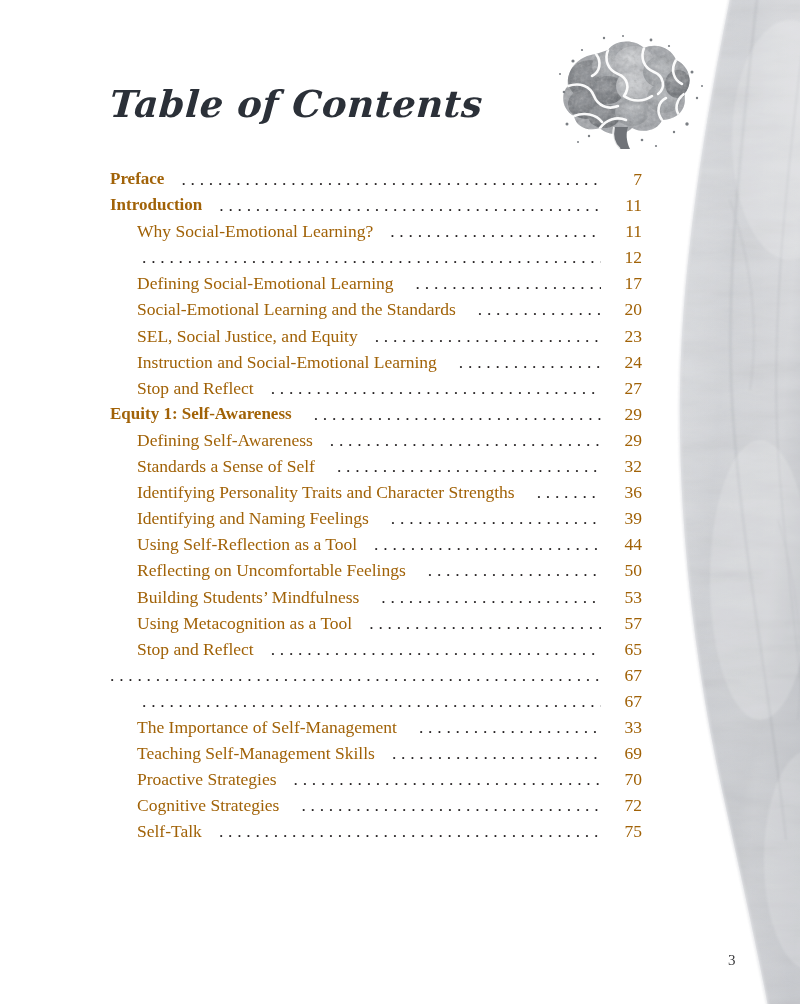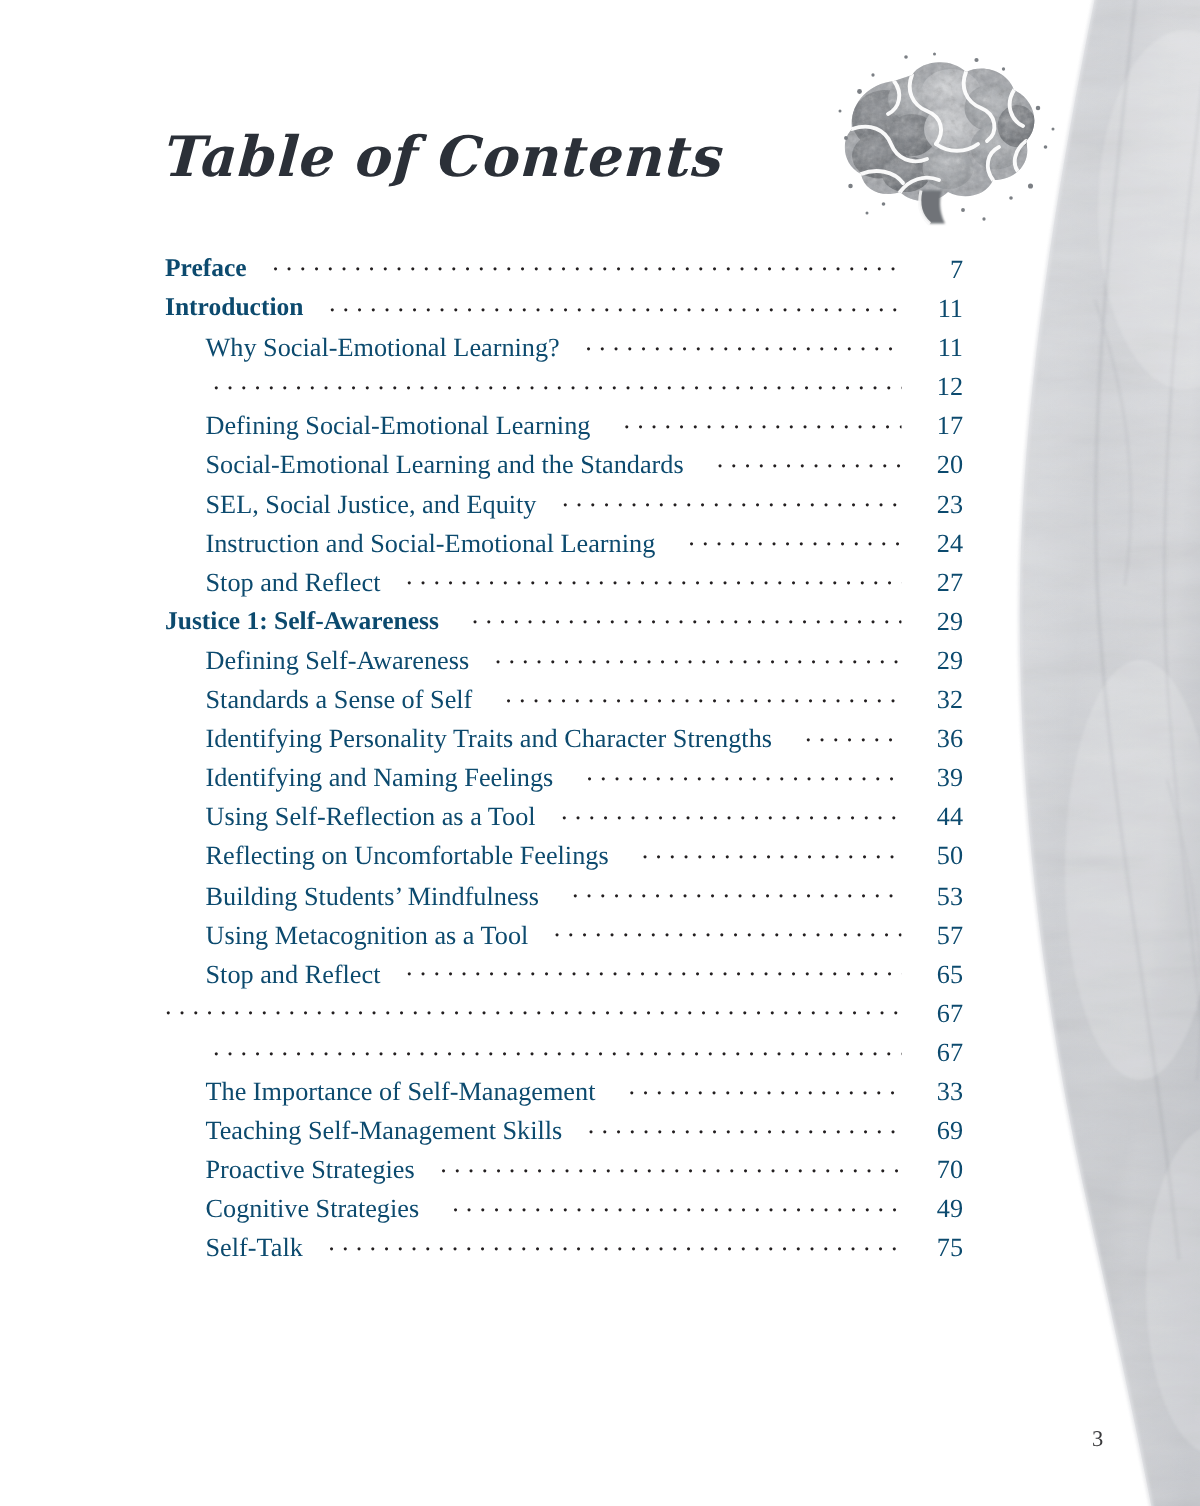--- a/index.html
+++ b/index.html
@@ -69,11 +69,11 @@
   }
   .toc-row {
     display: flex;
-    align-items: center;
+    align-items: flex-end;
     height: 26.1px;
     font-size: 17.5px;
     line-height: 26.1px;
-    color: #0c4a6e;
+    color: #a16207;
     white-space: nowrap;
     gap: 17px;
   }

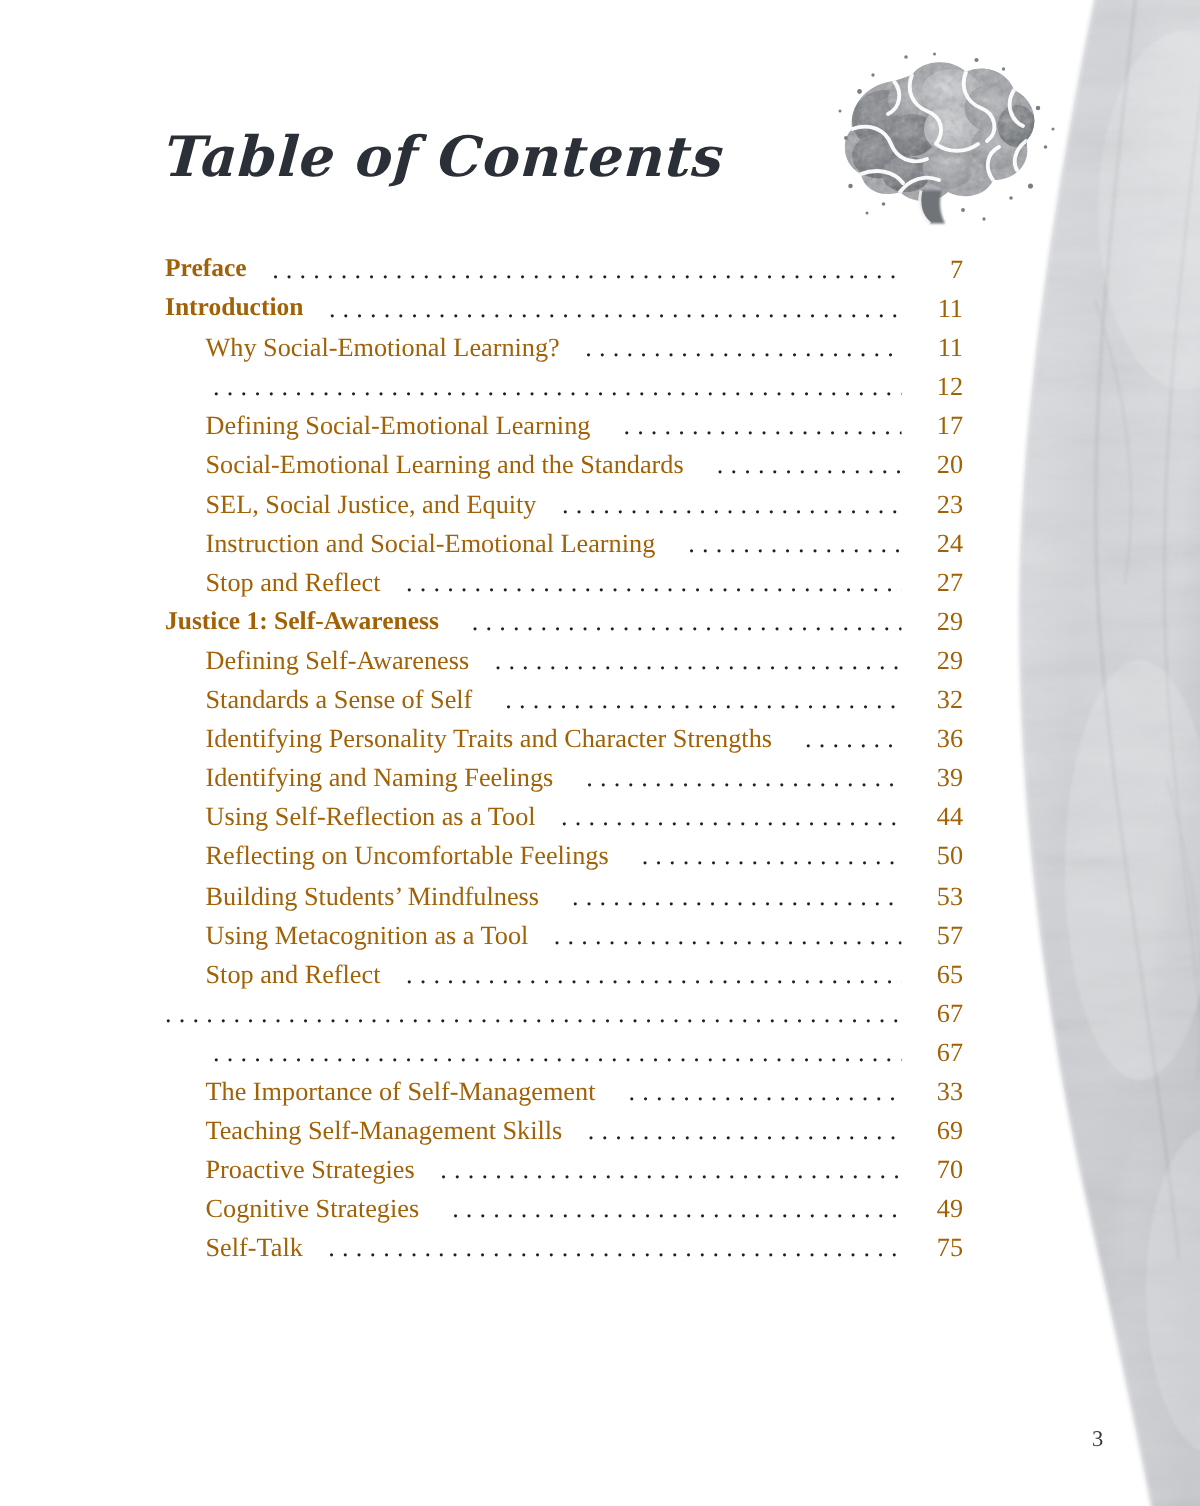--- a/index.html
+++ b/index.html
@@ -342,7 +342,7 @@
         <span class="toc-page">27</span>
       </div>
       <div class="toc-row level-1 loose">
-        <span class="toc-label">Justice 1: Self-Awareness</span>
+        <span class="toc-label">Equity 1: Self-Awareness</span>
         <span class="toc-leader"></span>
         <span class="toc-page">29</span>
       </div>

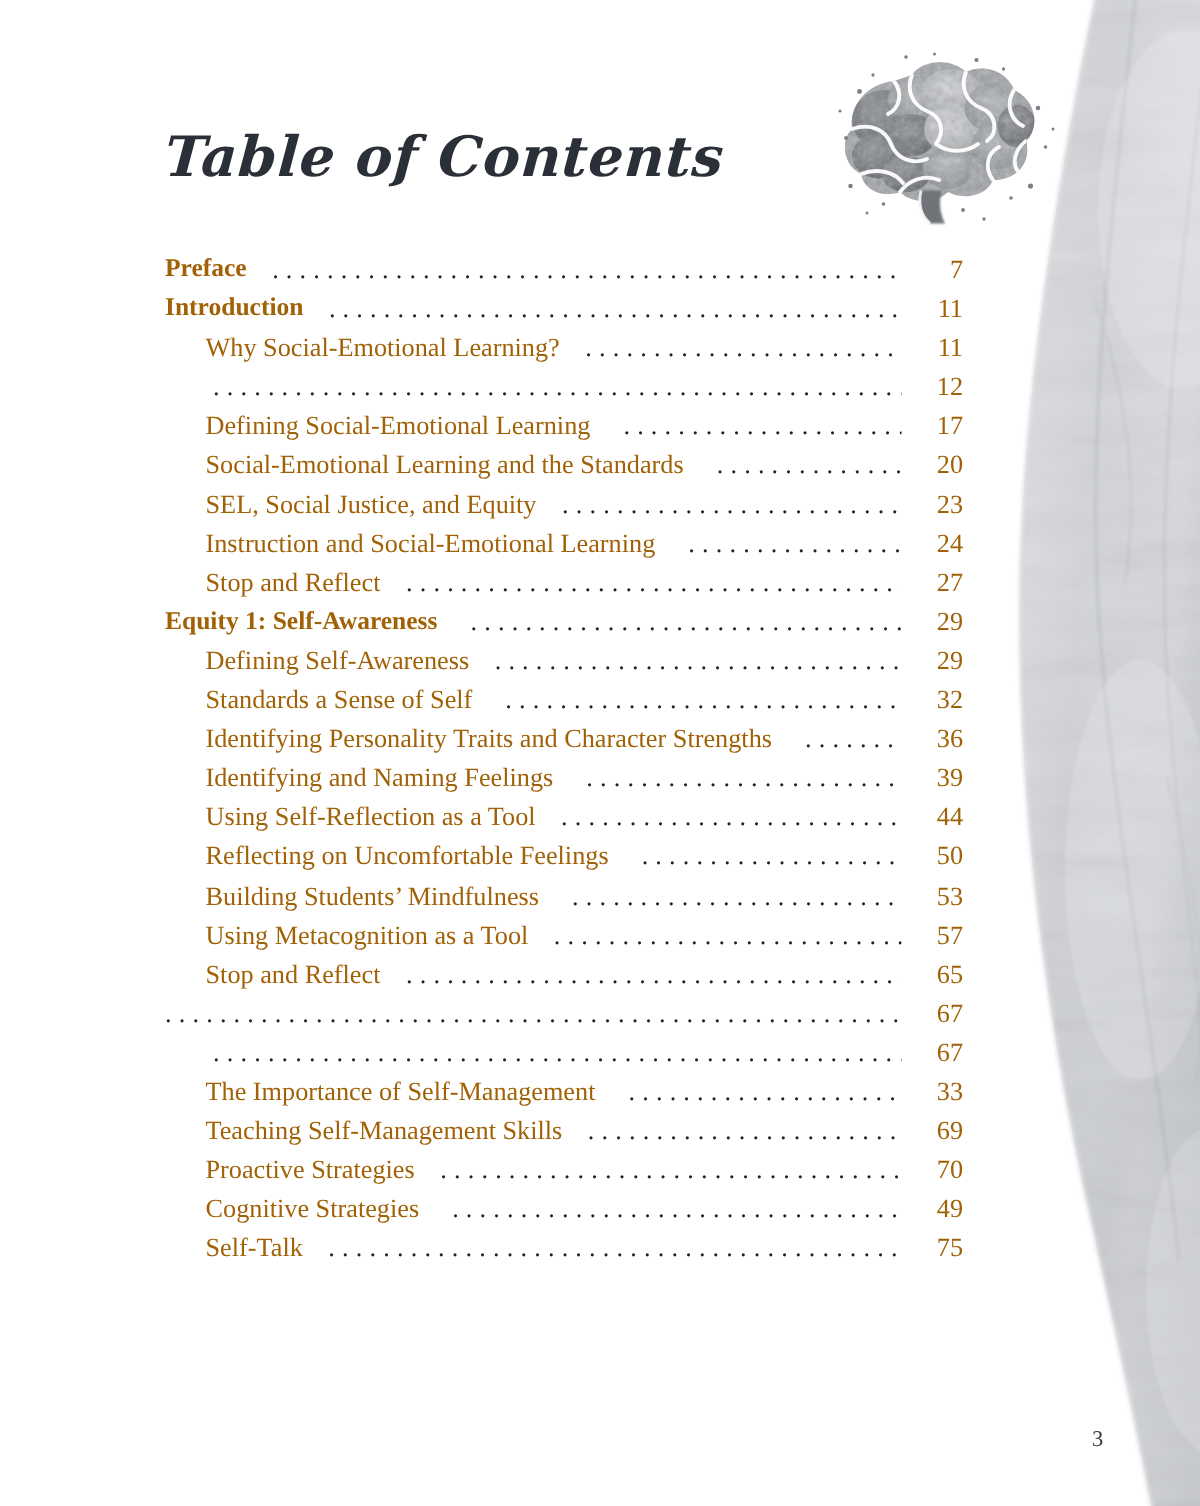--- a/index.html
+++ b/index.html
@@ -417,7 +417,7 @@
       <div class="toc-row level-2 loose">
         <span class="toc-label">Cognitive Strategies</span>
         <span class="toc-leader"></span>
-        <span class="toc-page">49</span>
+        <span class="toc-page">72</span>
       </div>
       <div class="toc-row level-2 tight">
         <span class="toc-label">Self-Talk</span>

